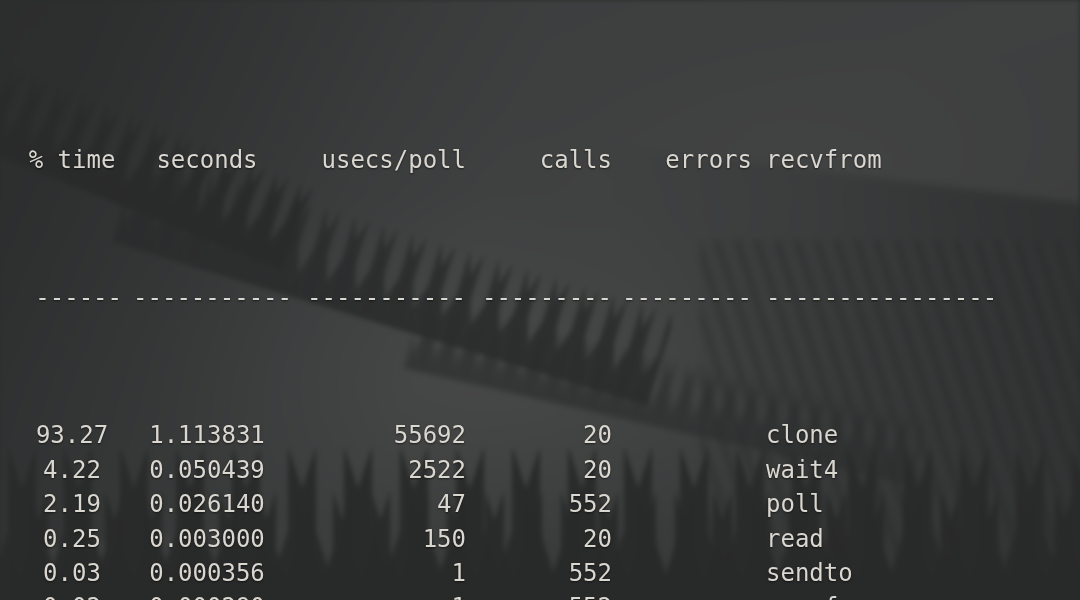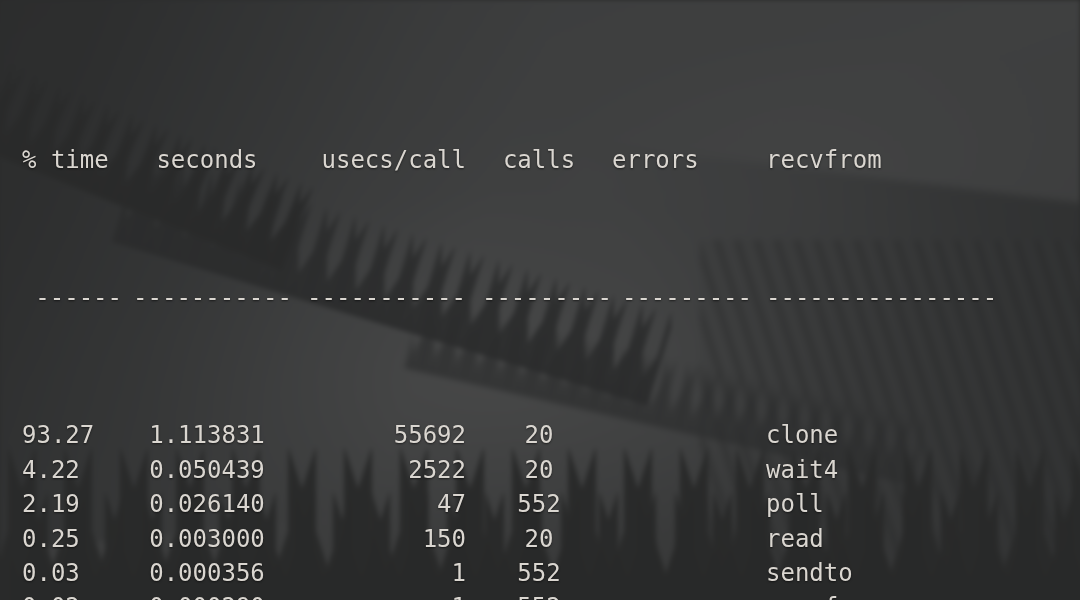--- a/index.html
+++ b/index.html
@@ -189,7 +189,7 @@
   .row { display: block; height: 34.4px; }
 
   
-  .c-pct   { display: inline-block; width: 100px; text-align: left; }
+  .c-pct   { display: inline-block; width: 100px; text-align: center; }
   .c-sec   { display: inline-block; width: 170px; text-align: center; }
   .c-usec  { display: inline-block; width: 174px; text-align: right; }
   .c-calls { display: inline-block; width: 146px; text-align: center; }

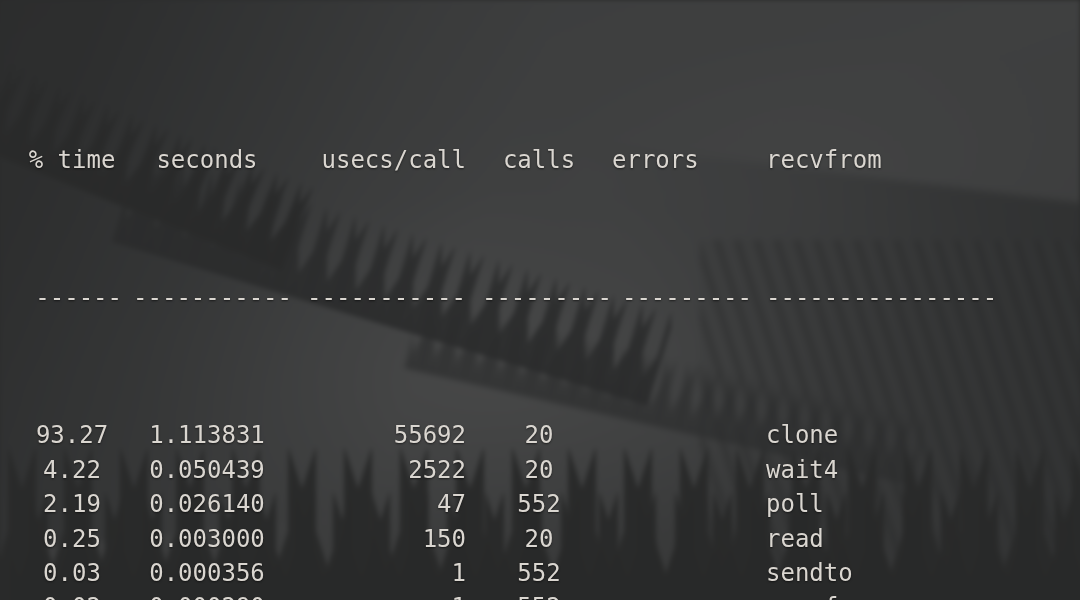--- a/index.html
+++ b/index.html
@@ -229,7 +229,7 @@
   <div class="terminal">
     <div class="term-body">
 
-      <div class="row"><span class="c-pct">% time</span><span class="c-sec">seconds</span><span class="c-usec">usecs/call</span><span class="c-calls">calls</span><span class="c-err">errors</span><span class="c-sys">recvfrom</span></div>
+      <div class="row"><span class="c-pct">% time</span><span class="c-sec">seconds</span><span class="c-usec">usecs/poll</span><span class="c-calls">calls</span><span class="c-err">errors</span><span class="c-sys">recvfrom</span></div>
 
       <div class="sep-row"><span class="c-pct">------</span><span class="c-sec">-----------</span><span class="c-usec">-----------</span><span class="c-calls">---------</span><span class="c-err">---------</span><span class="c-sys">----------------</span></div>
 

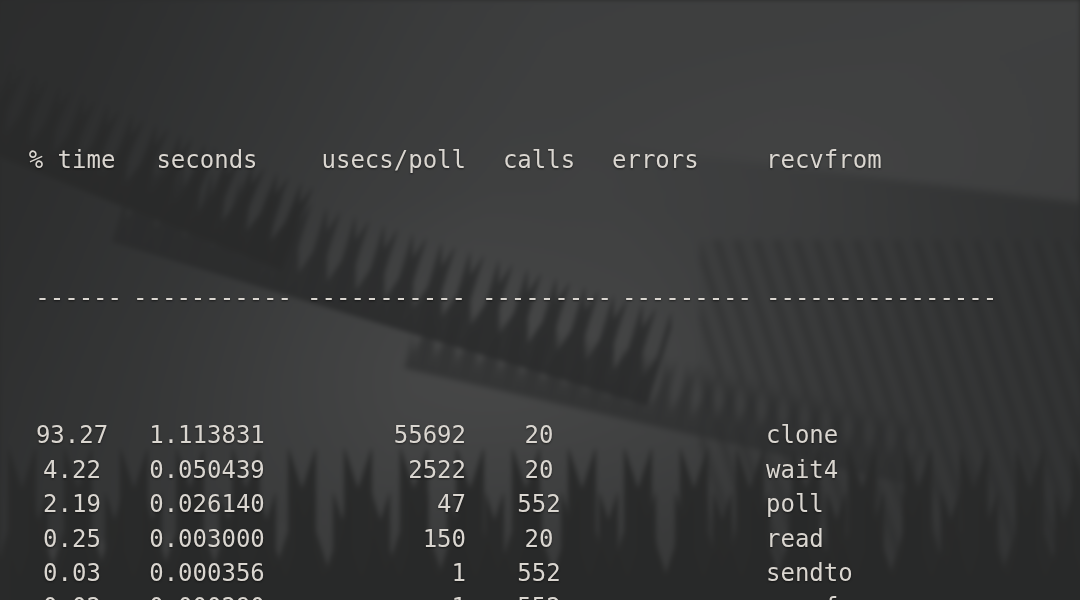--- a/index.html
+++ b/index.html
@@ -192,7 +192,7 @@
   .c-pct   { display: inline-block; width: 100px; text-align: center; }
   .c-sec   { display: inline-block; width: 170px; text-align: center; }
   .c-usec  { display: inline-block; width: 174px; text-align: right; }
-  .c-calls { display: inline-block; width: 146px; text-align: center; }
+  .c-calls { display: inline-block; width: 146px; text-align: right; }
   .c-err   { display: inline-block; width: 140px; }
   .c-sys   { display: inline-block; width: 260px; text-align: left; padding-left: 14px; }
 

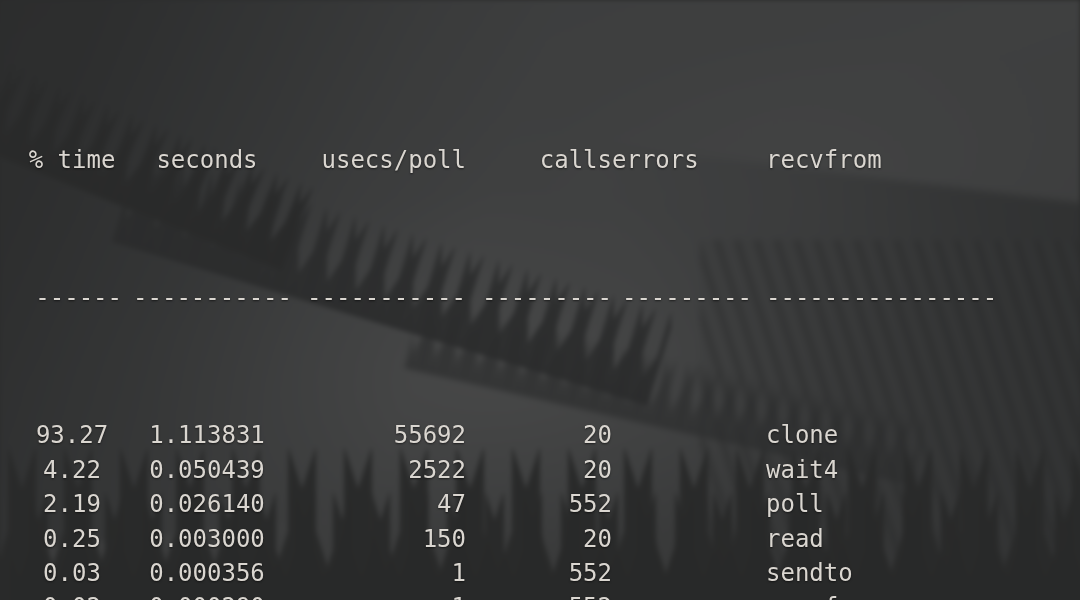--- a/index.html
+++ b/index.html
@@ -193,7 +193,7 @@
   .c-sec   { display: inline-block; width: 170px; text-align: center; }
   .c-usec  { display: inline-block; width: 174px; text-align: right; }
   .c-calls { display: inline-block; width: 146px; text-align: right; }
-  .c-err   { display: inline-block; width: 140px; }
+  .c-err   { display: inline-block; width: 140px; text-align: right; }
   .c-sys   { display: inline-block; width: 260px; text-align: left; padding-left: 14px; }
 
   .sep-row { display: block; height: 34.4px; }

